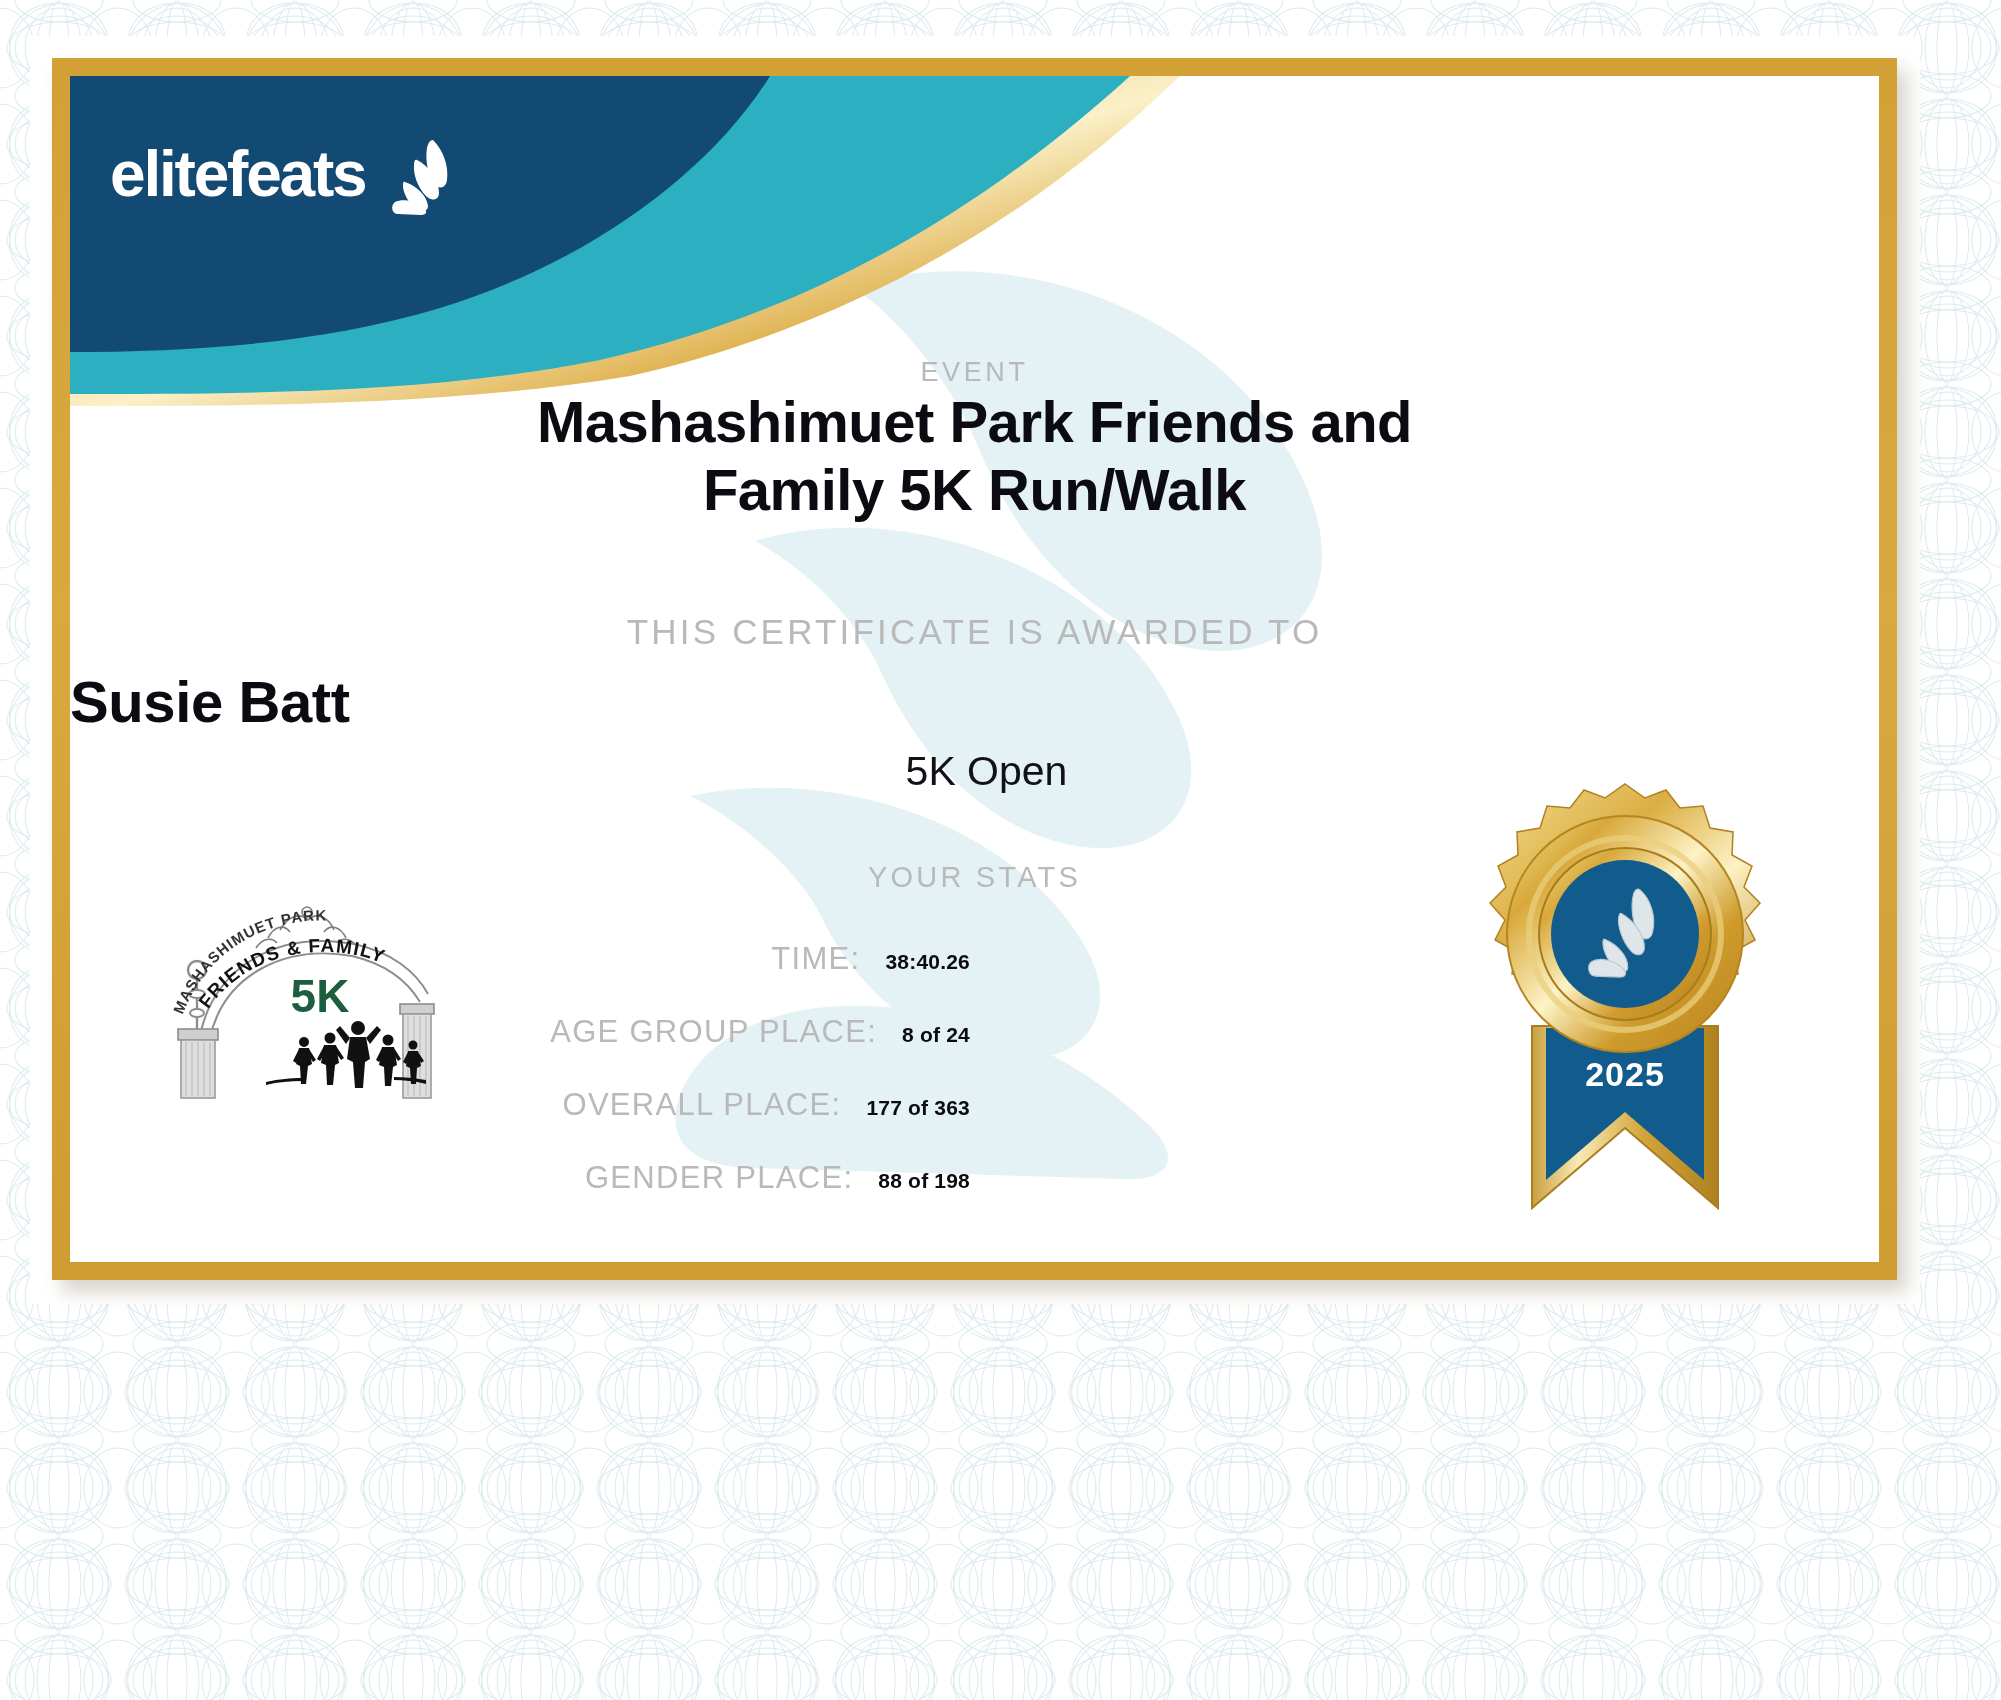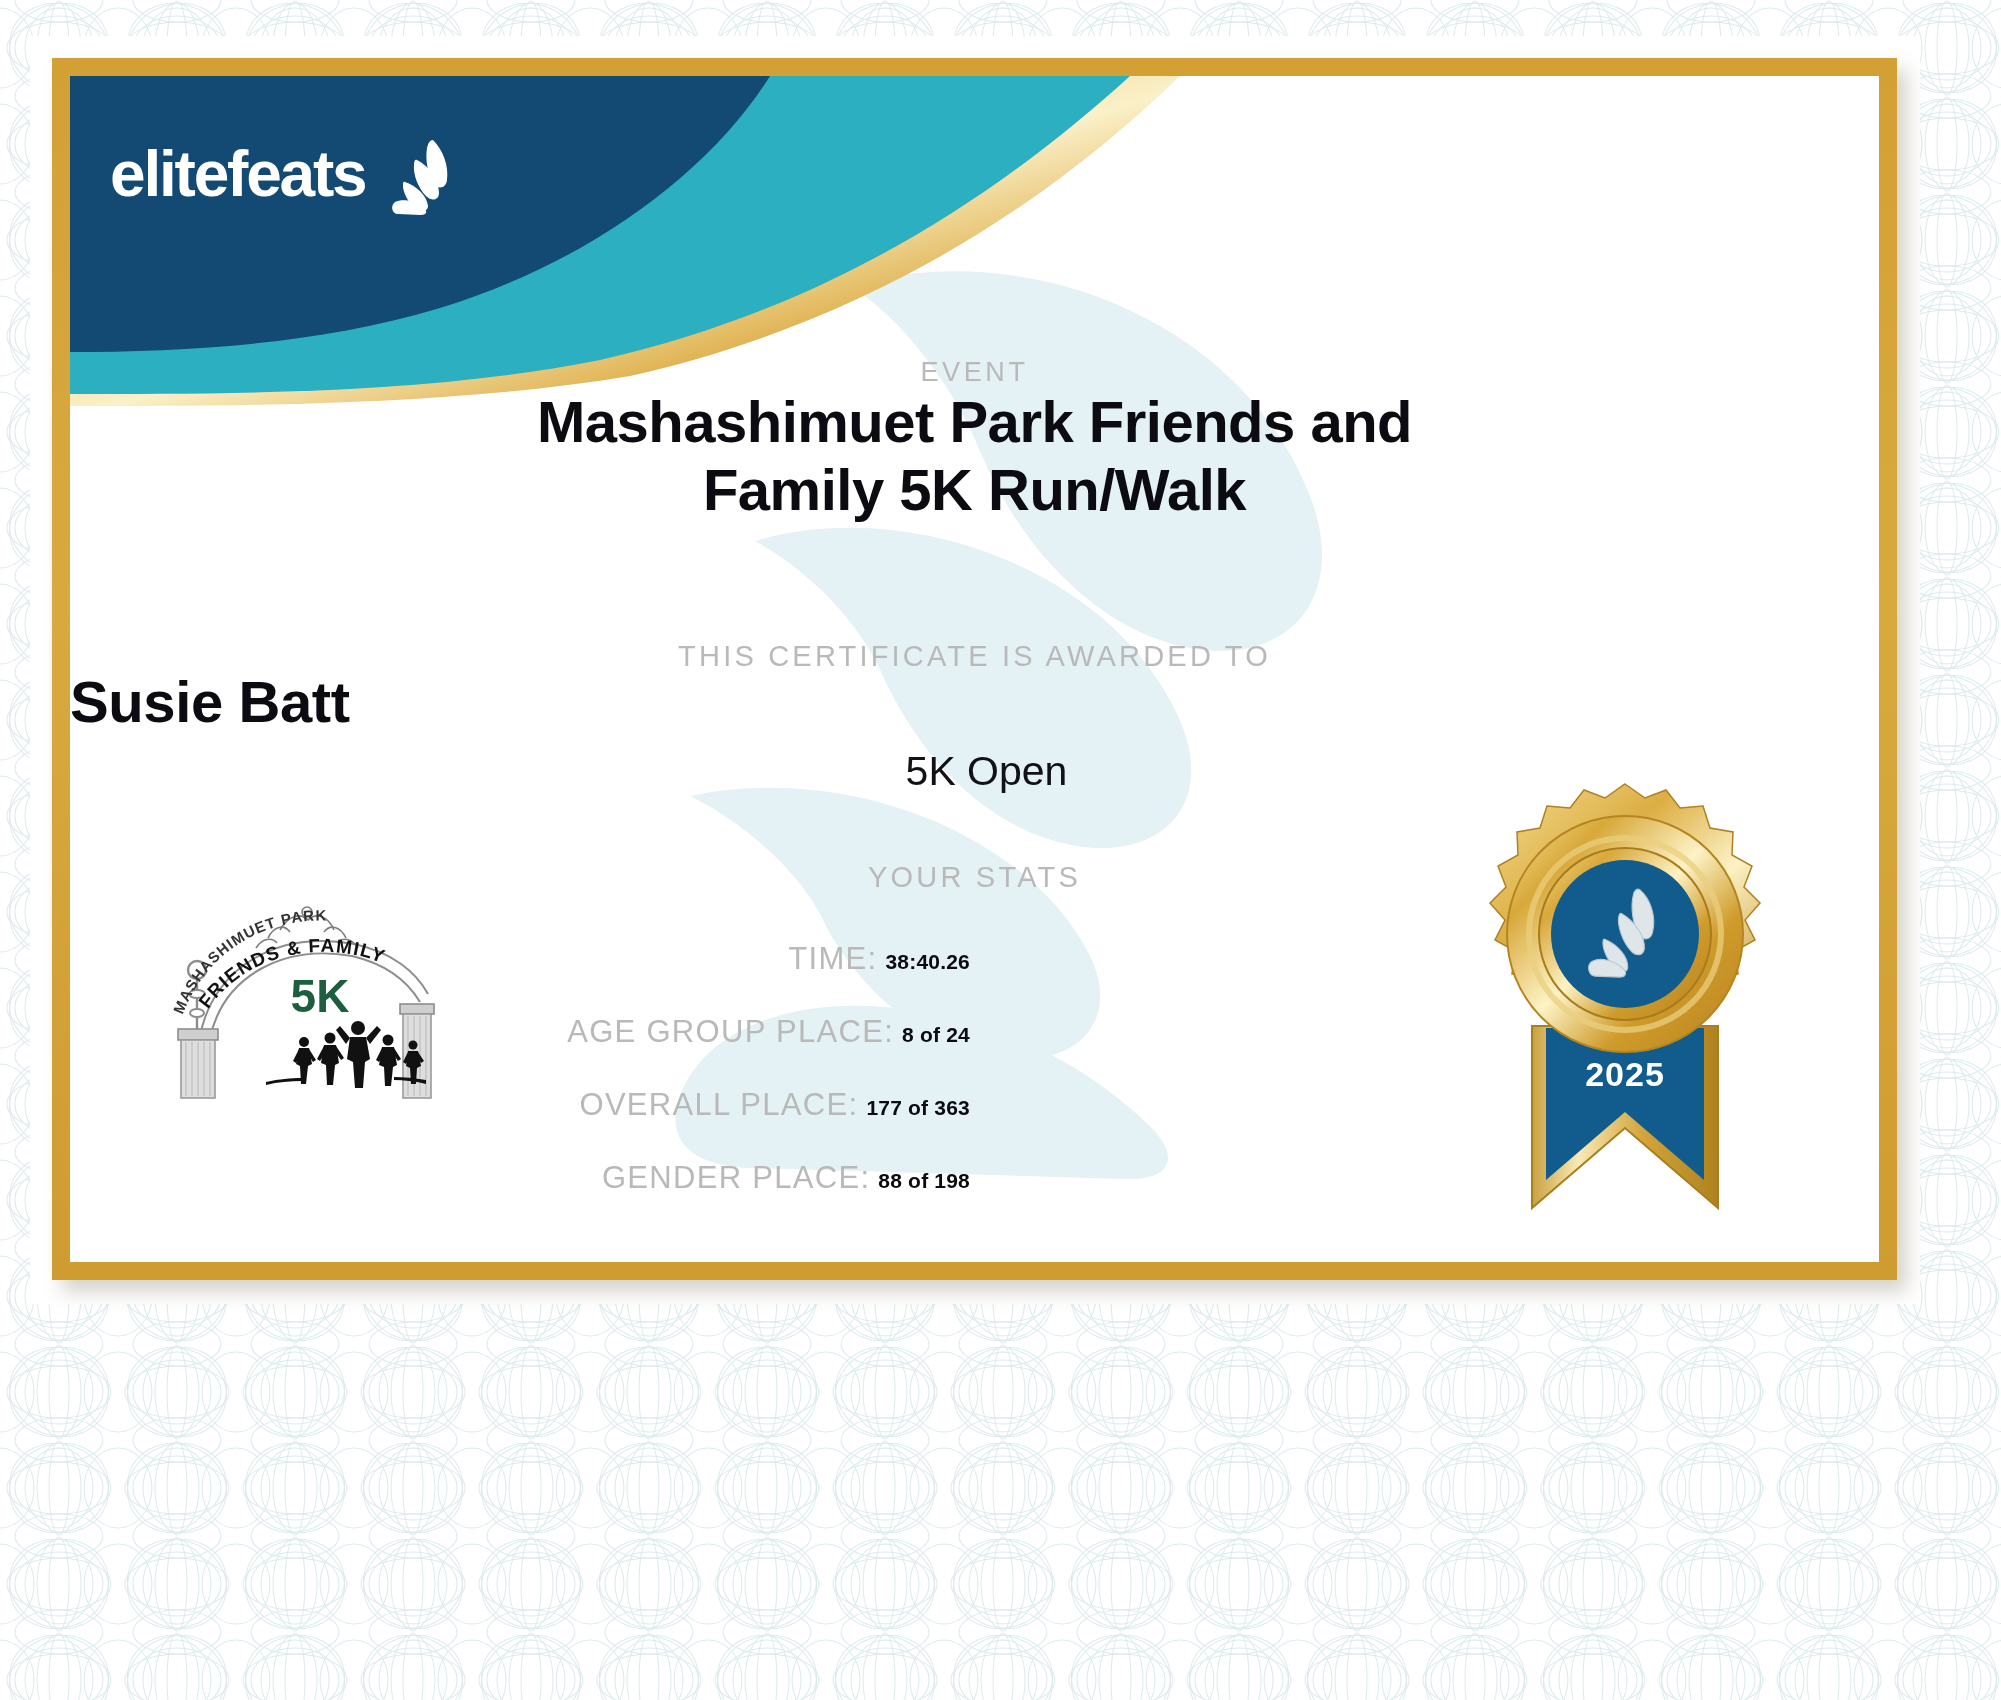--- a/index.html
+++ b/index.html
@@ -63,7 +63,7 @@
     font-size:58px;font-weight:700;line-height:1.18;
     letter-spacing:-0.5px;
   }
-  #awarded-kicker{position:absolute;left:0;right:0;top:564px;font-size:29px;letter-spacing:3.2px;}
+  #awarded-kicker{position:absolute;left:0;right:0;top:536px;font-size:35px;letter-spacing:3.2px;}
   #recipient-name{
     position:absolute;left:0;right:0;top:592px;
     color:#0b0b11;

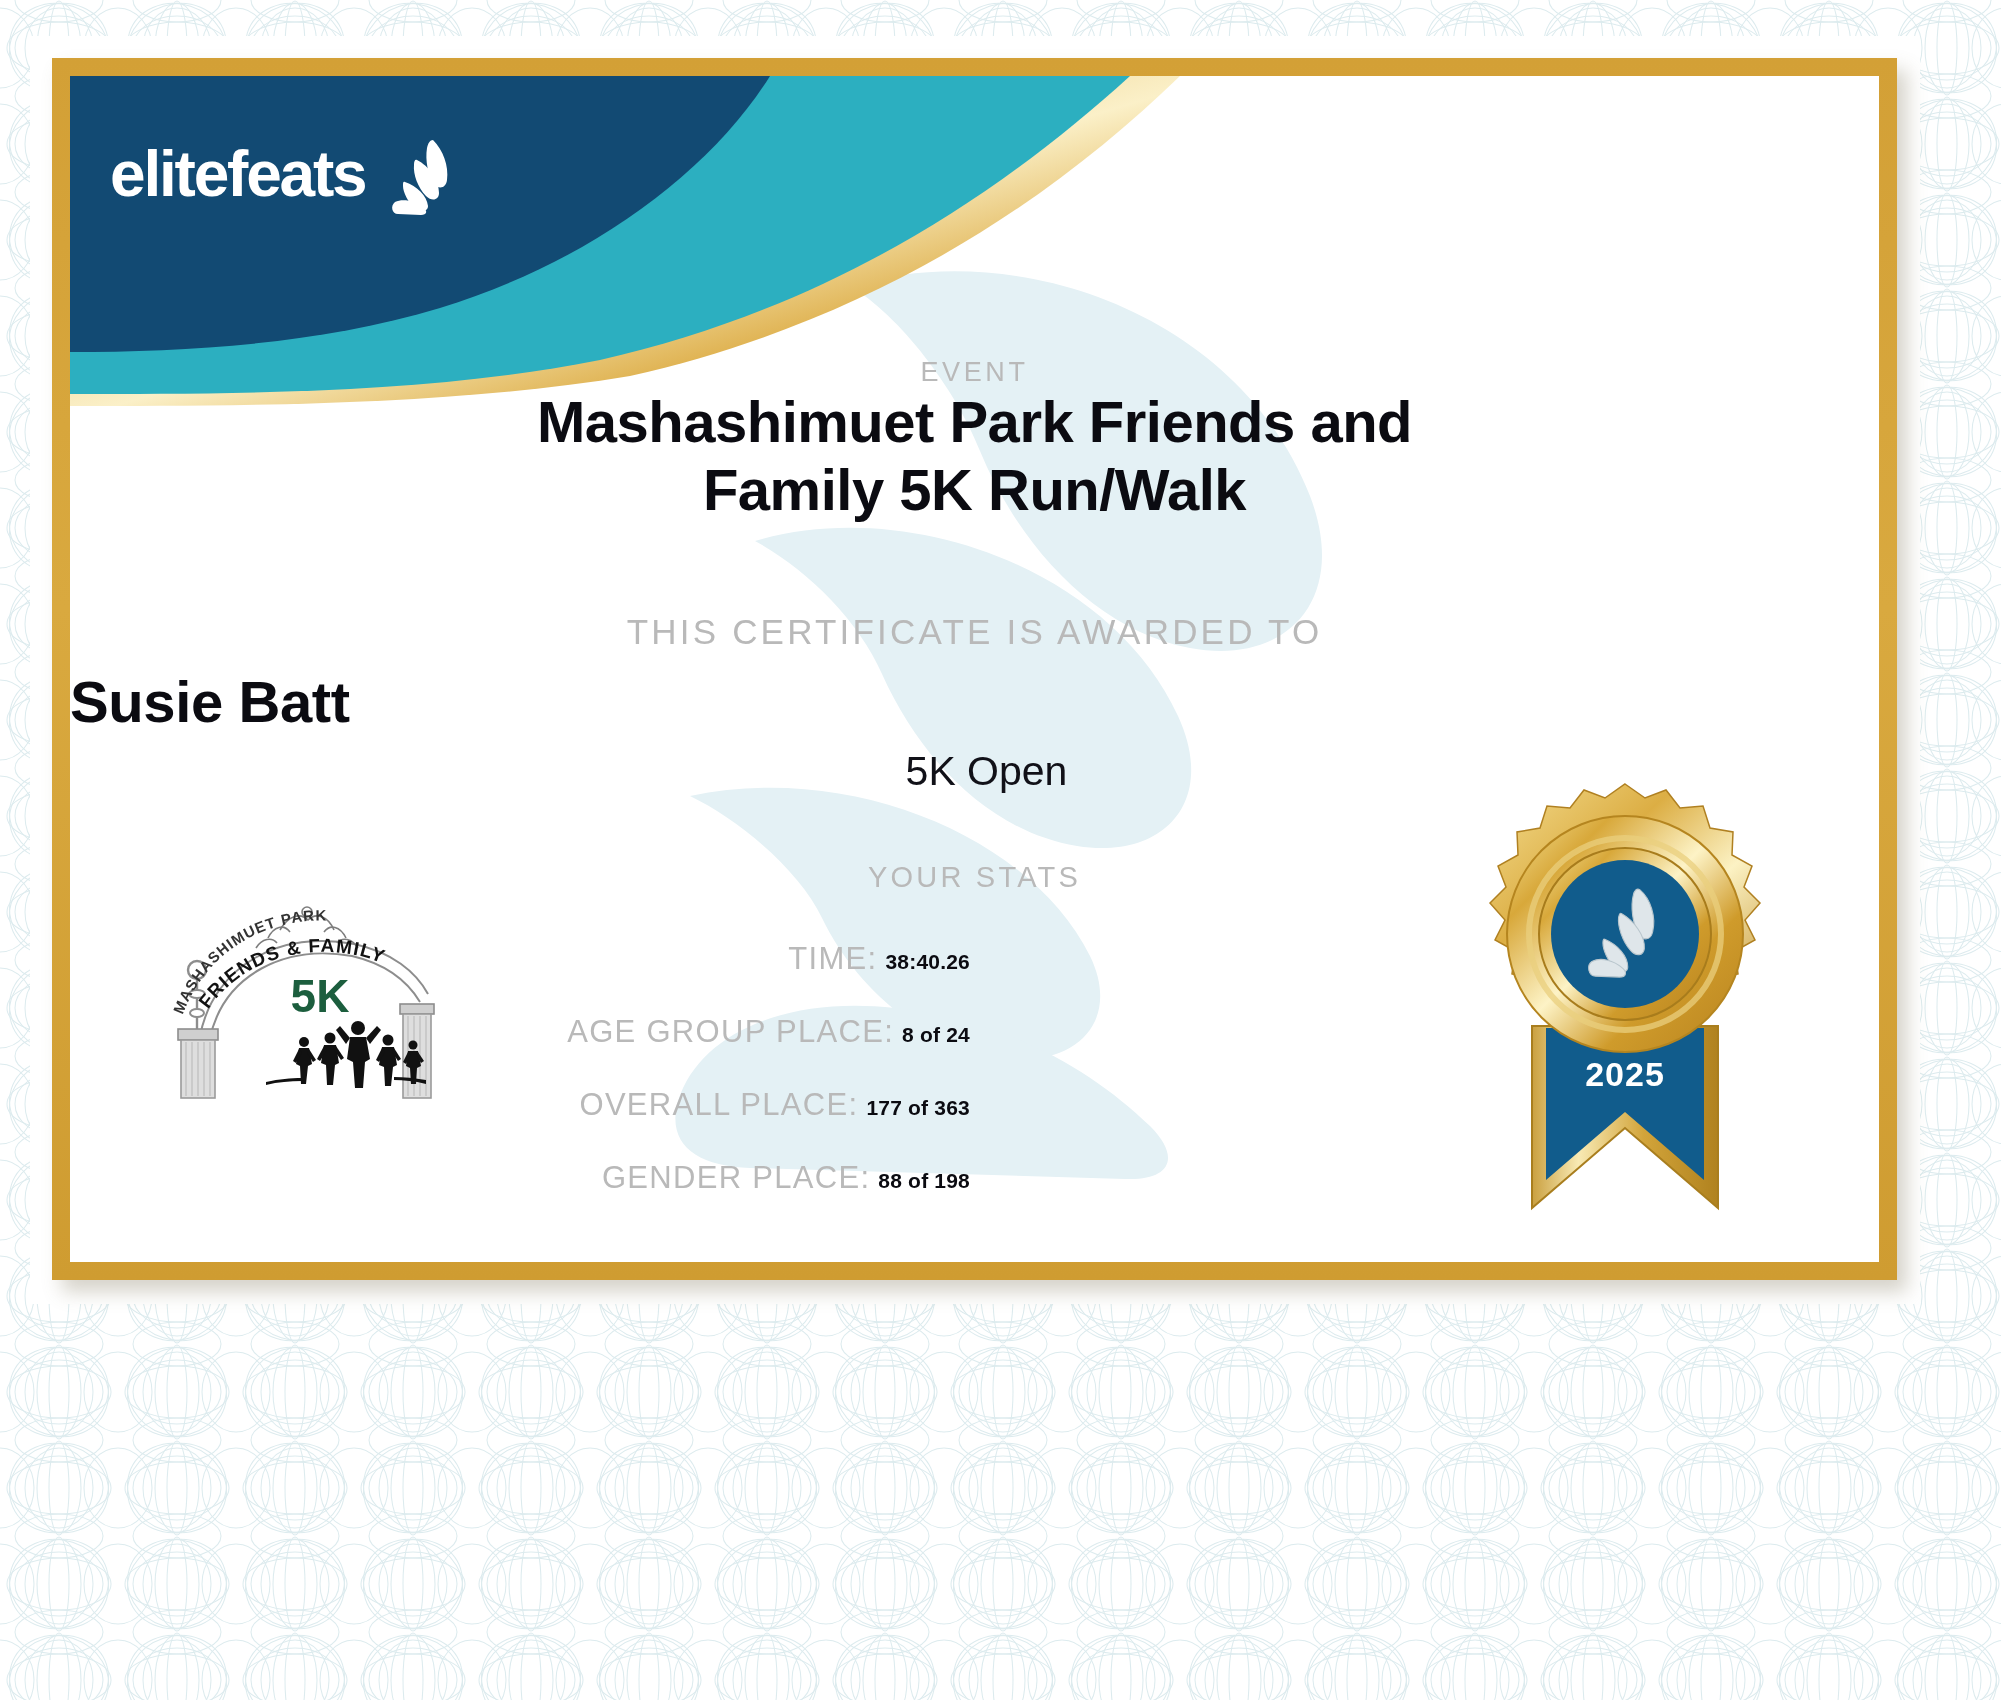--- a/index.html
+++ b/index.html
@@ -81,7 +81,7 @@
   }
   .stat-row{
     display:flex;justify-content:flex-end;align-items:baseline;
-    gap:8px;margin-bottom:37px;white-space:nowrap;
+    gap:25px;margin-bottom:37px;white-space:nowrap;
   }
   .stat-label{color:#b9b9b9;font-size:31px;letter-spacing:1.3px;font-weight:400;}
   .stat-value{color:#0b0b11;font-size:21px;font-weight:700;letter-spacing:.2px;}

